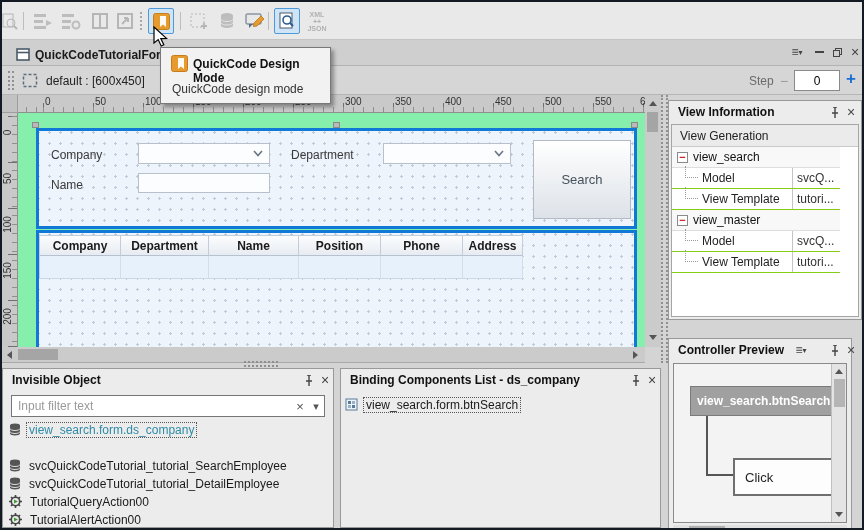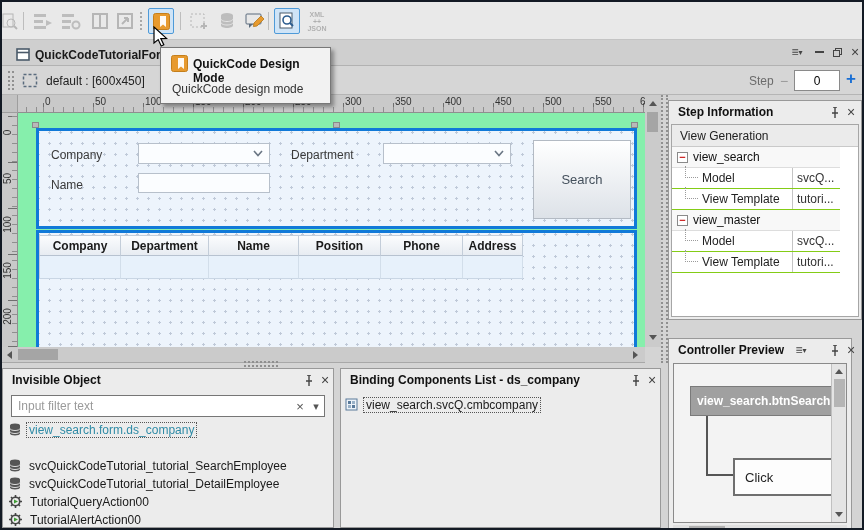--- a/index.html
+++ b/index.html
@@ -450,7 +450,7 @@
 
   <div class="abs panel" style="left:668px; top:100px; width:194px; height:220px">
     <div class="panel-head">
-      <span class="panel-title">Step Information</span>
+      <span class="panel-title">View Information</span>
       <div class="phbtn" style="left:158px">
         <svg width="10" height="11" viewBox="0 0 10 11">
             <path d="M5 0 v6 M2 6 h6 M5 6 v5 M3 0 h4" stroke="#444" stroke-width="1.4" fill="none"></path>

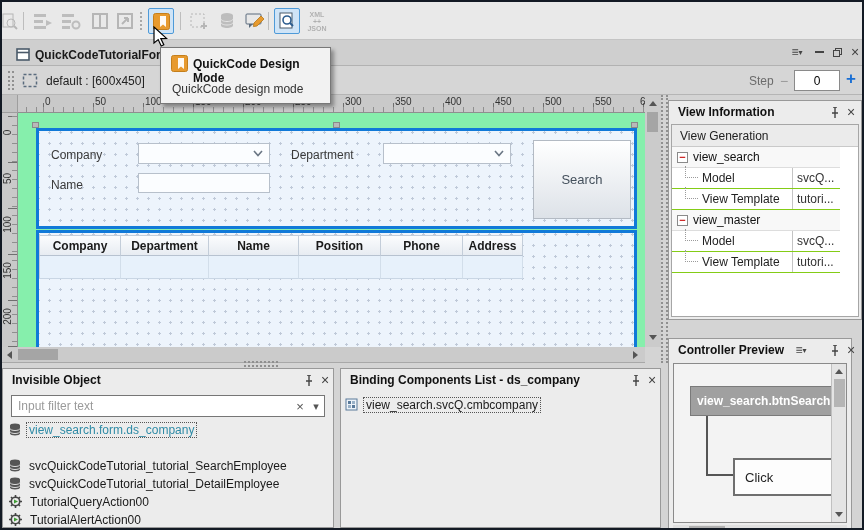--- a/index.html
+++ b/index.html
@@ -444,7 +444,7 @@
           <rect x="3" y="7" width="3" height="3" fill="#9ab2c8"></rect>
           <rect x="7" y="7" width="3" height="3" fill="#5a7a9a"></rect>
         </svg>
-      <span class="lbl">view_search.svcQ.cmbcompany</span>
+      <span class="lbl">view_search.form.btnSearch</span>
     </div>
   </div>
 

